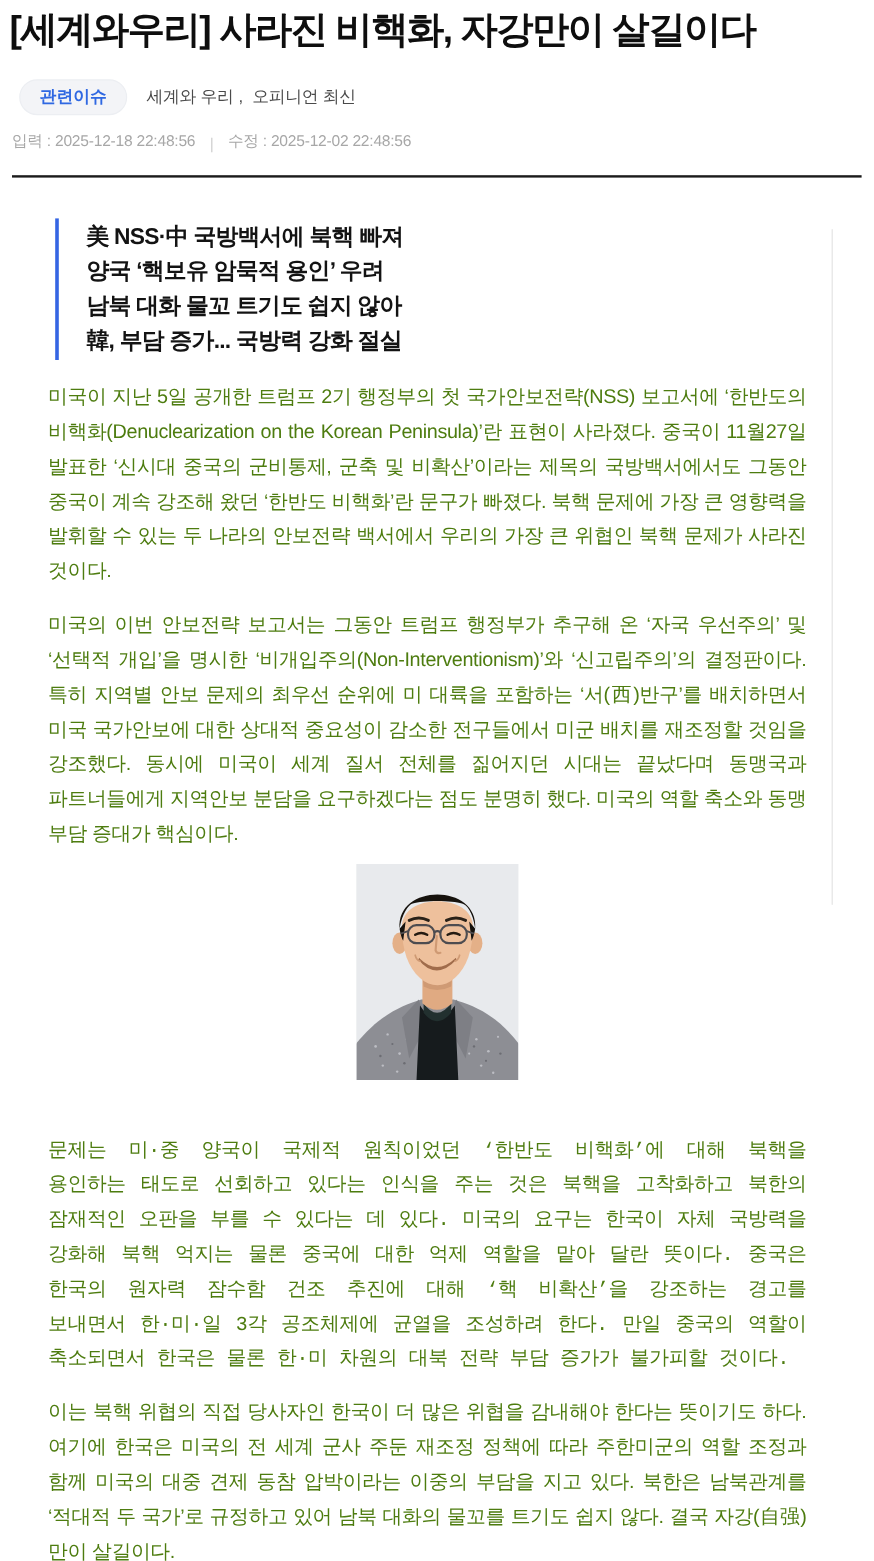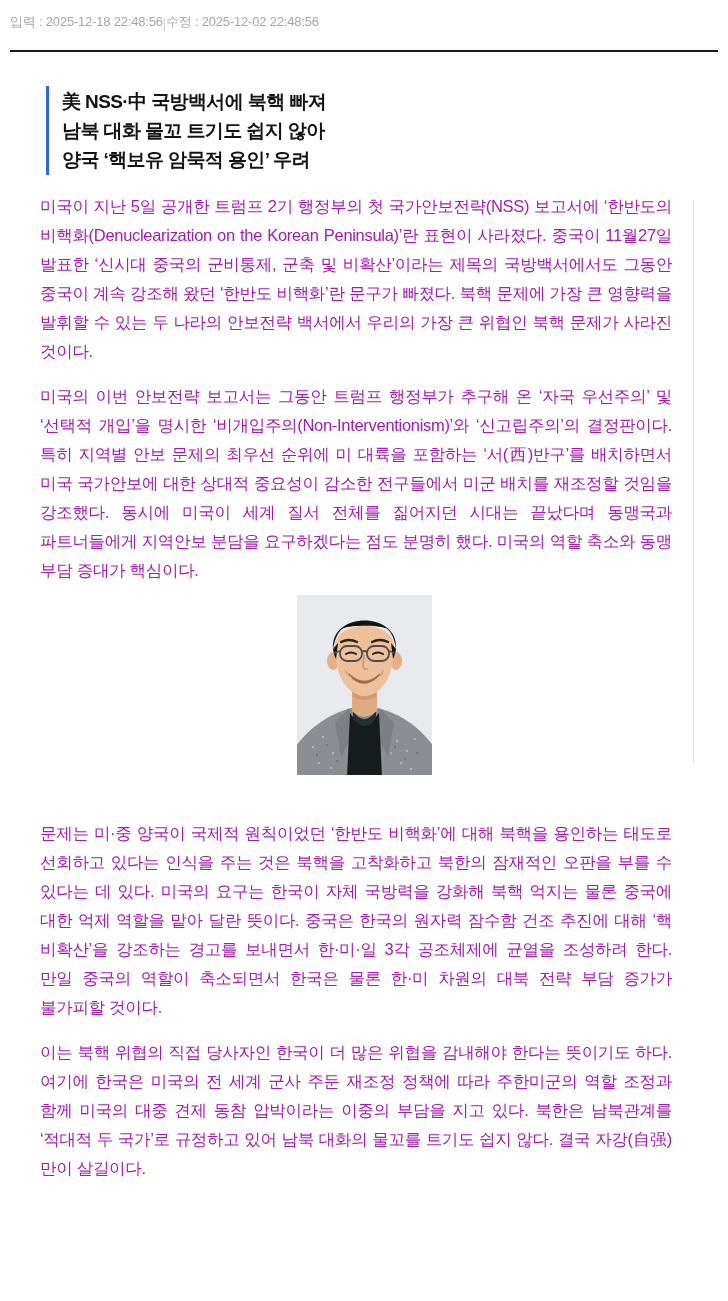--- a/index.html
+++ b/index.html
@@ -76,6 +76,7 @@
 
 <div class="page">
 
+  <h1 class="headline">[세계와우리] 사라진 비핵화, 자강만이 살길이다</h1>
 
 
   <div class="date-row">

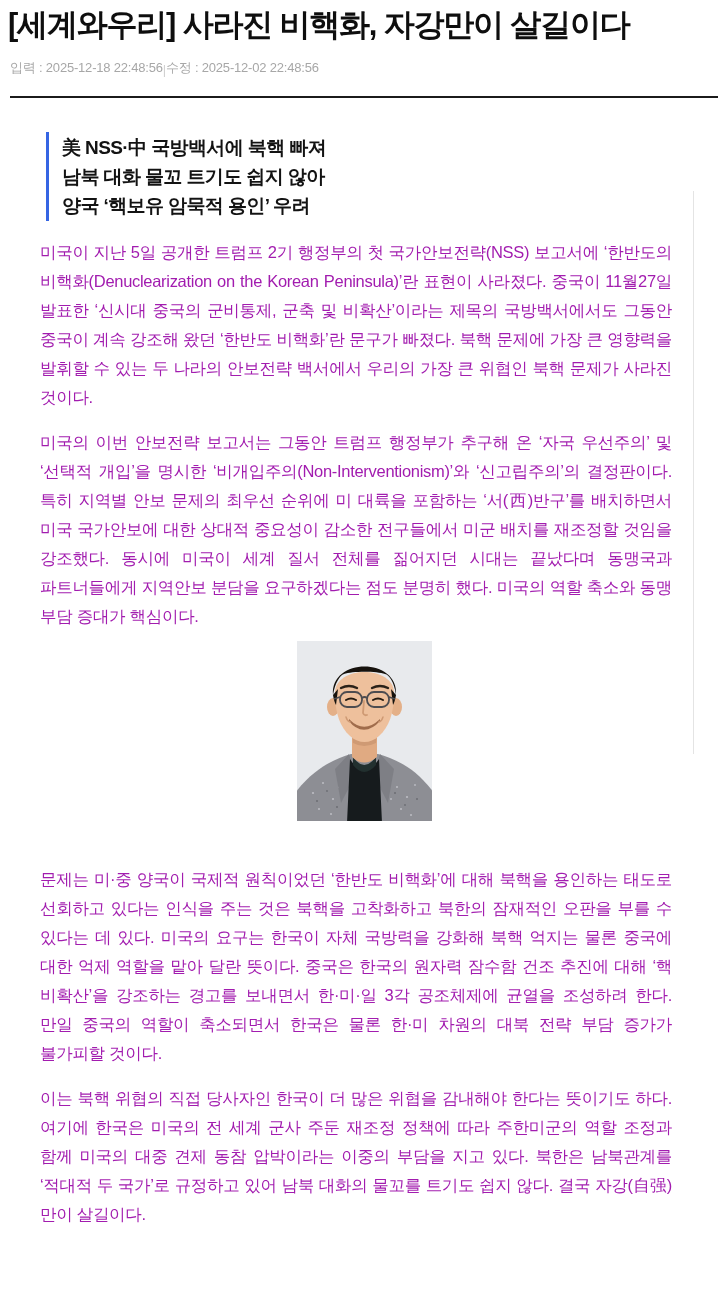--- a/index.html
+++ b/index.html
@@ -78,6 +78,13 @@
 
   <h1 class="headline">[세계와우리] 사라진 비핵화, 자강만이 살길이다</h1>
 
+  <div class="meta-row">
+    <span class="issue-badge">관련이슈</span>
+    <span class="cats">
+      <a>세계와 우리</a><span class="comma">,</span>
+      <a>오피니언 최신</a>
+    </span>
+  </div>
 
   <div class="date-row">
     <span>입력 : 2025-12-18 22:48:56</span>

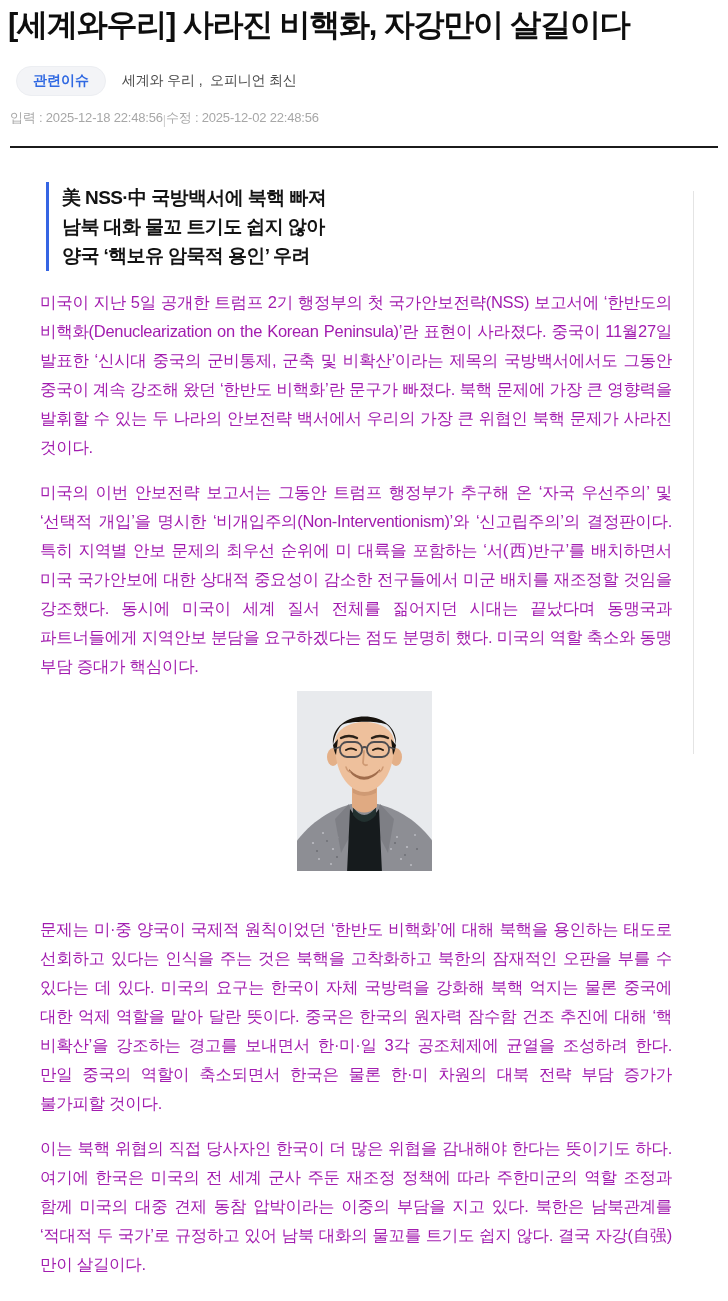--- a/index.html
+++ b/index.html
@@ -29,7 +29,7 @@
   .cats a{color:#4a4a4a;text-decoration:none;cursor:pointer;}
   .cats .comma{margin:0 4px;color:#4a4a4a;}
   .date-row{
-    display:flex;align-items:flex-end;
+    display:flex;align-items:flex-end;gap:12px;
     margin:13px 0 0 10px;
     font-size:13px;color:#a7a7a7;letter-spacing:-0.2px;
   }

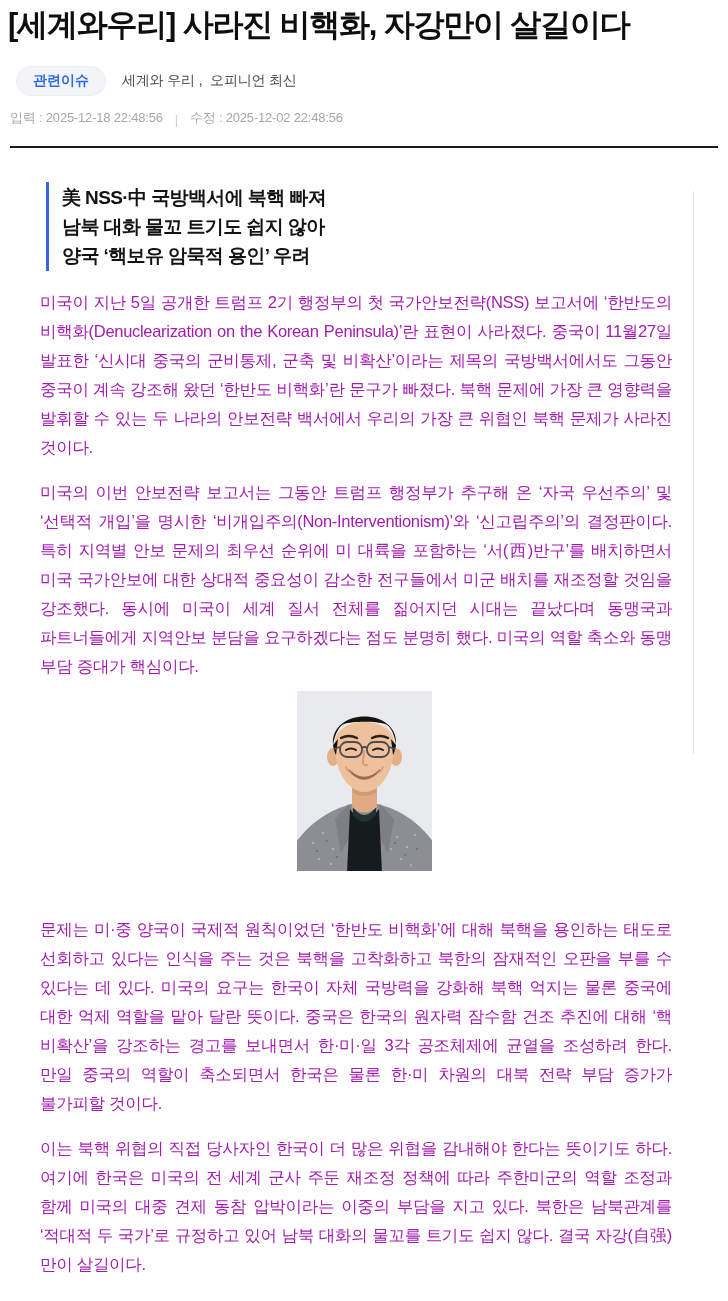--- a/index.html
+++ b/index.html
@@ -43,7 +43,7 @@
   .lead-quote{
     margin:34px 120px 0 46px;
     border-left:3px solid #3565e3;
-    padding:1px 0 1px 13px;
+    padding:1px 0 1px 23px;
     font-size:19px;font-weight:700;line-height:29px;
     color:#131313;letter-spacing:-0.6px;
   }

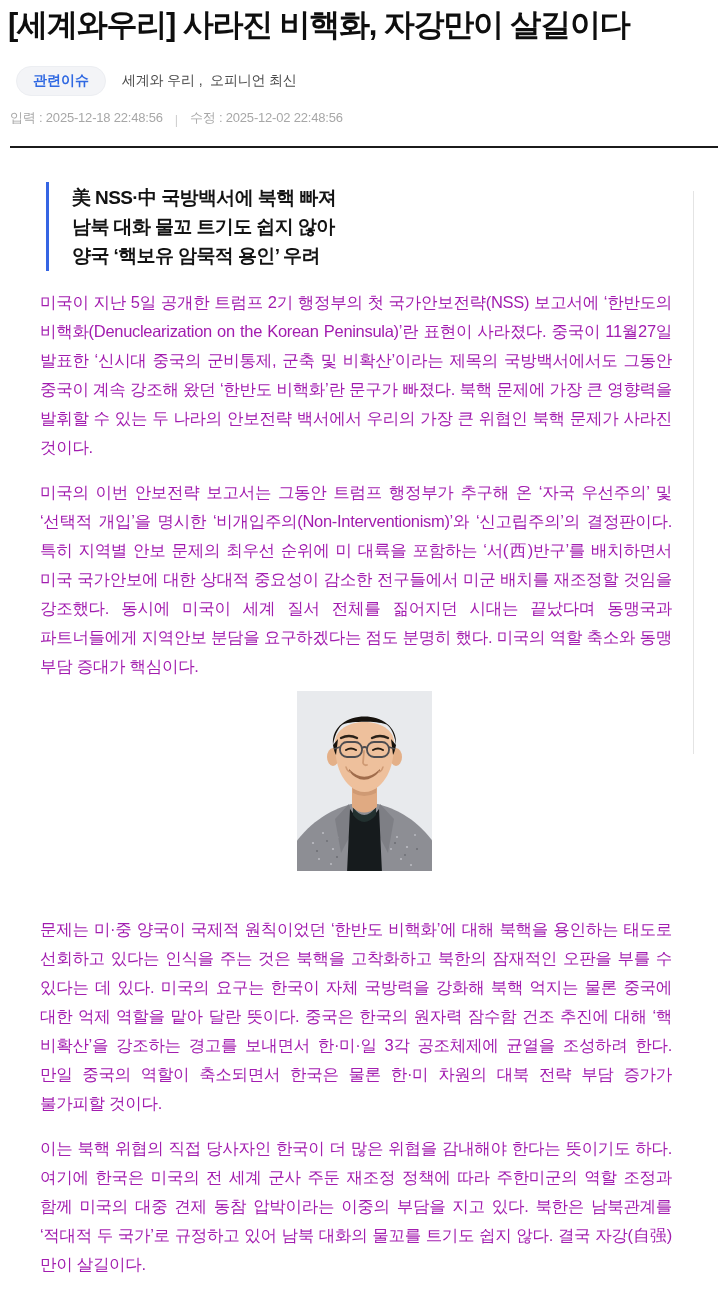--- a/index.html
+++ b/index.html
@@ -98,8 +98,8 @@
 
   <div class="lead-quote">
     <span>美 NSS·中 국방백서에 북핵 빠져</span>
+    <span>양국 ‘핵보유 암묵적 용인’ 우려</span>
     <span>남북 대화 물꼬 트기도 쉽지 않아</span>
-    <span>양국 ‘핵보유 암묵적 용인’ 우려</span>
   </div>
 
   <div class="article-body">

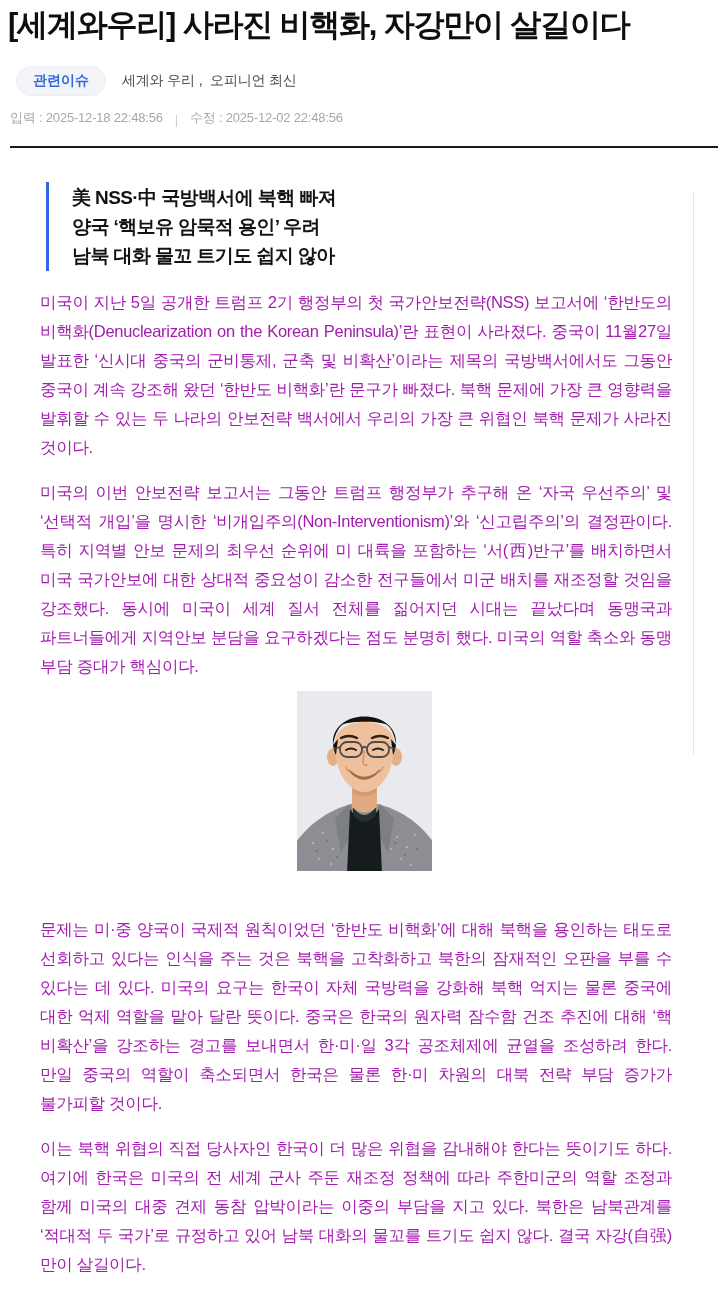--- a/index.html
+++ b/index.html
@@ -100,6 +100,7 @@
     <span>美 NSS·中 국방백서에 북핵 빠져</span>
     <span>양국 ‘핵보유 암묵적 용인’ 우려</span>
     <span>남북 대화 물꼬 트기도 쉽지 않아</span>
+    <span>韓, 부담 증가... 국방력 강화 절실</span>
   </div>
 
   <div class="article-body">

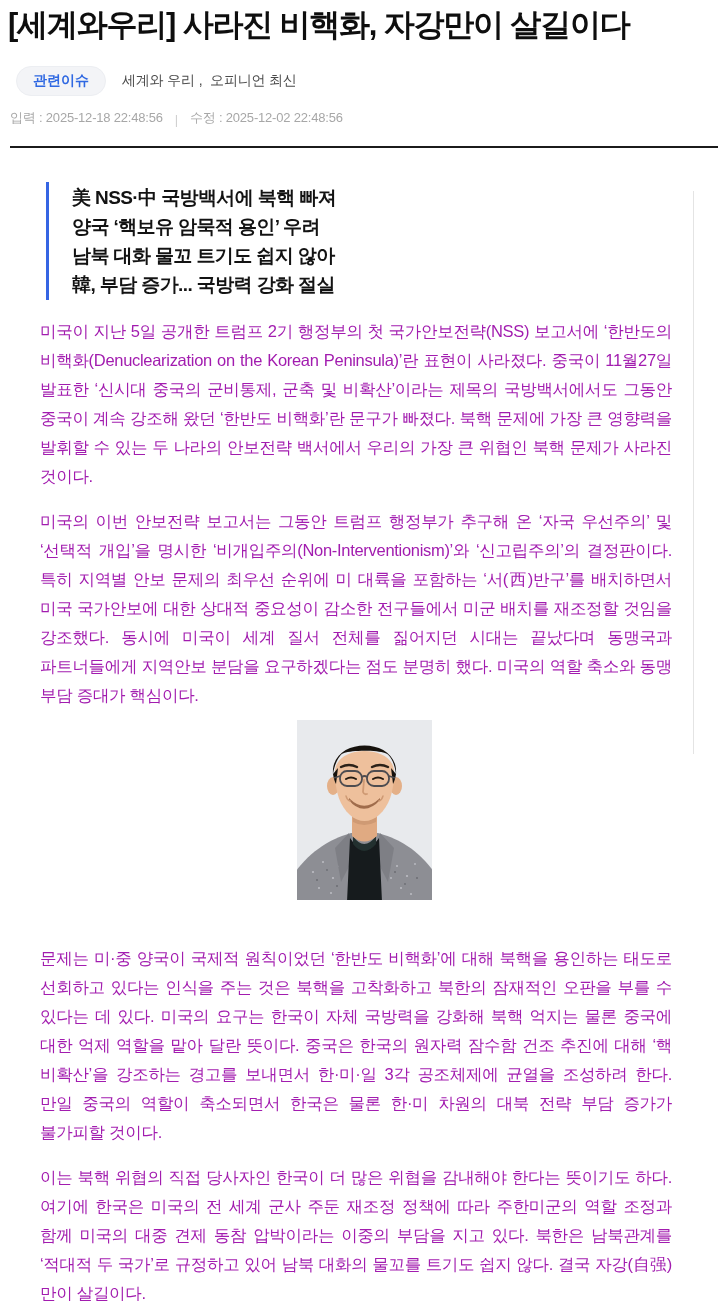--- a/index.html
+++ b/index.html
@@ -58,7 +58,7 @@
   
   .article-body{margin:17px 56px 0 40px;}
   .article-body p{
-    margin:0;font-size:16.5px;line-height:29px;color:#a21caf;
+    margin:0;font-size:16.5px;line-height:29px;color:#4d7c0f;
     letter-spacing:-0.3px;text-align:justify;word-break:keep-all;
   }
   .article-body p + p{margin-top:16px;}

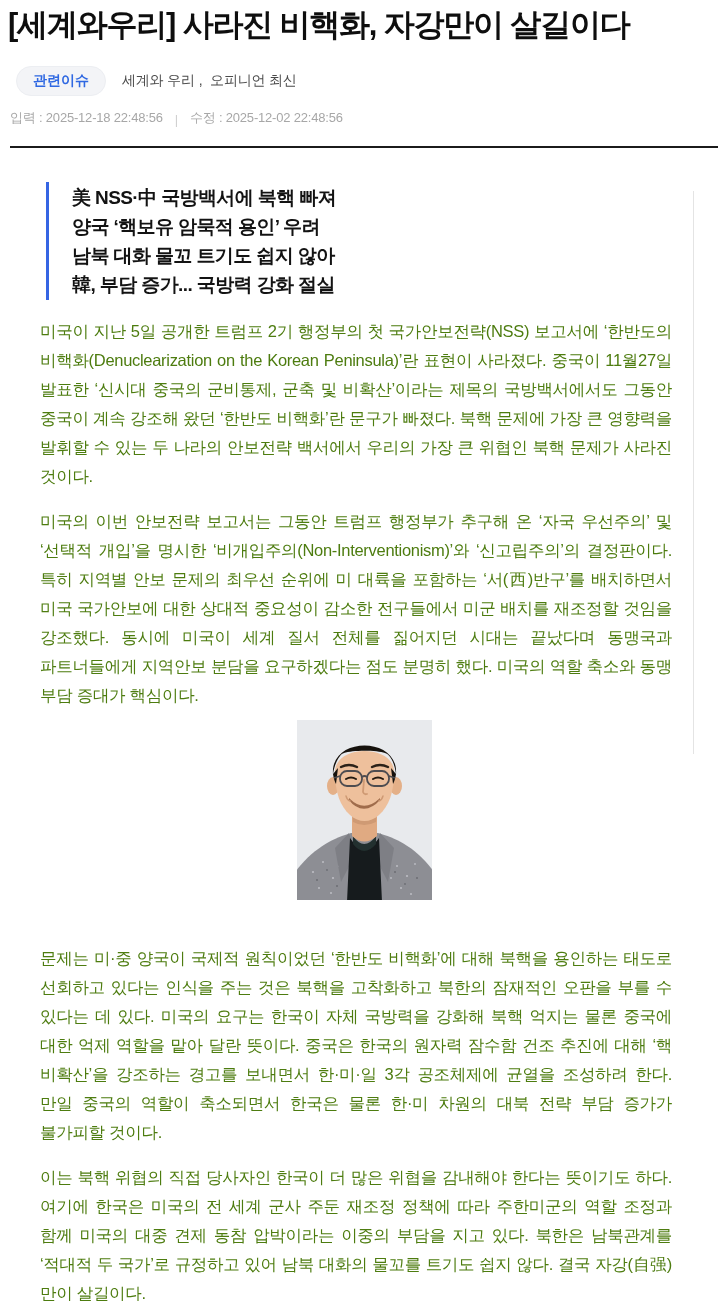--- a/index.html
+++ b/index.html
@@ -62,7 +62,7 @@
     letter-spacing:-0.3px;text-align:justify;word-break:keep-all;
   }
   .article-body p + p{margin-top:16px;}
-  .article-body p.after-photo{margin-top:44px;}
+  .article-body p.after-photo{margin-top:44px;font-family:Liberation Mono, monospace;}
 
   
   .photo-wrap{

